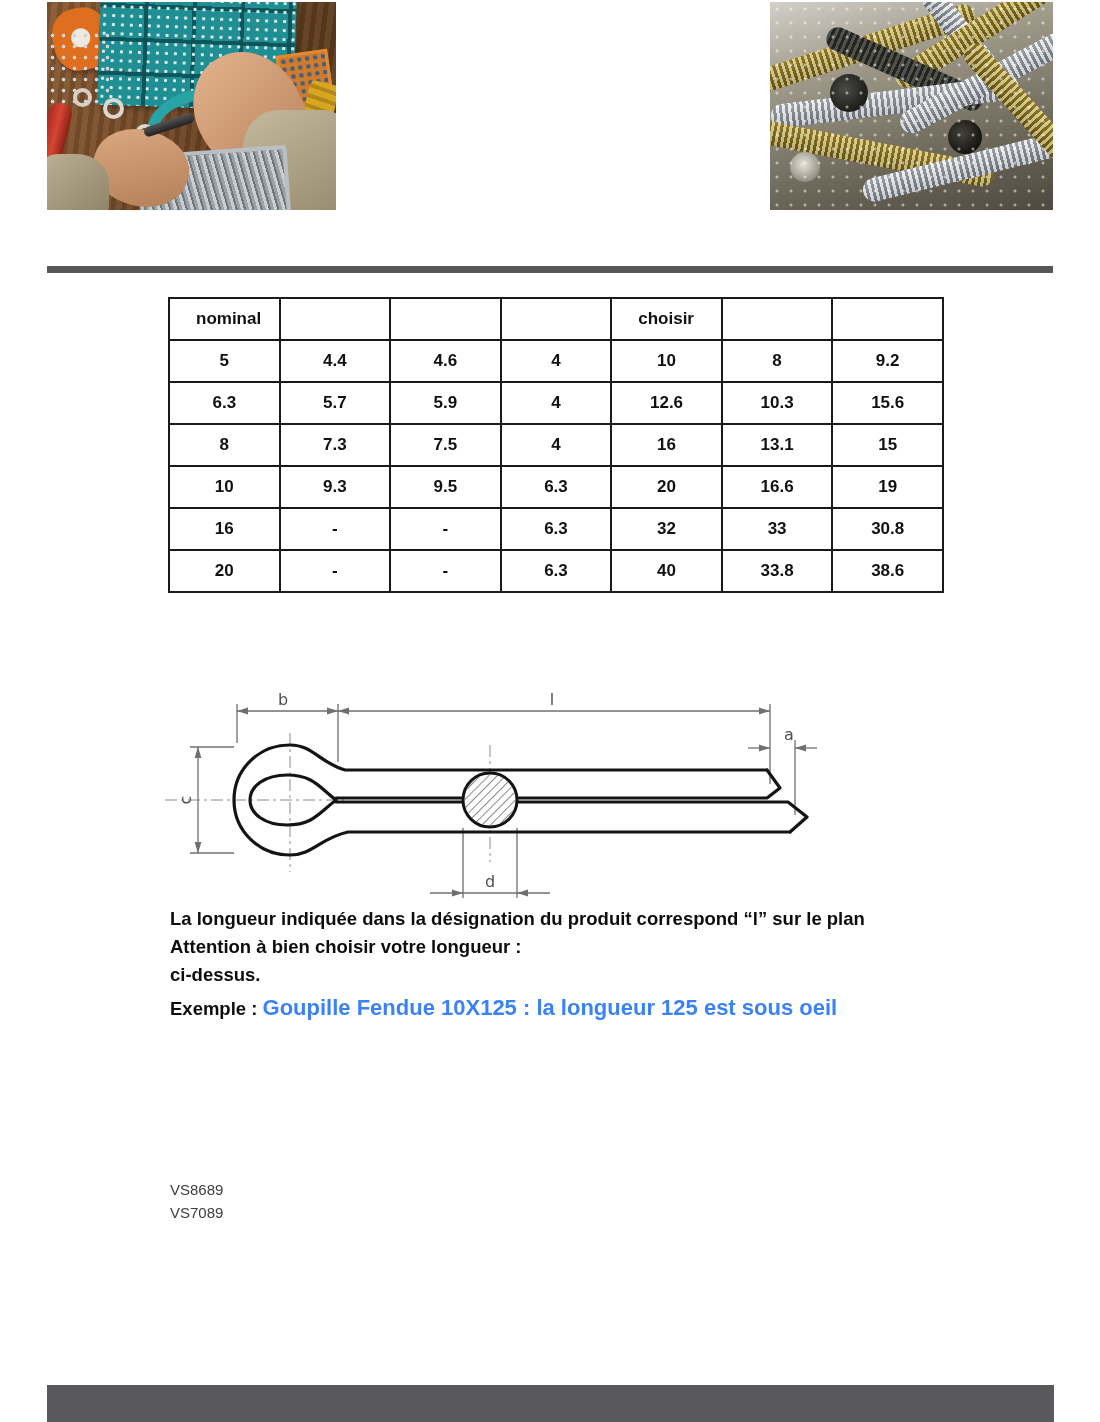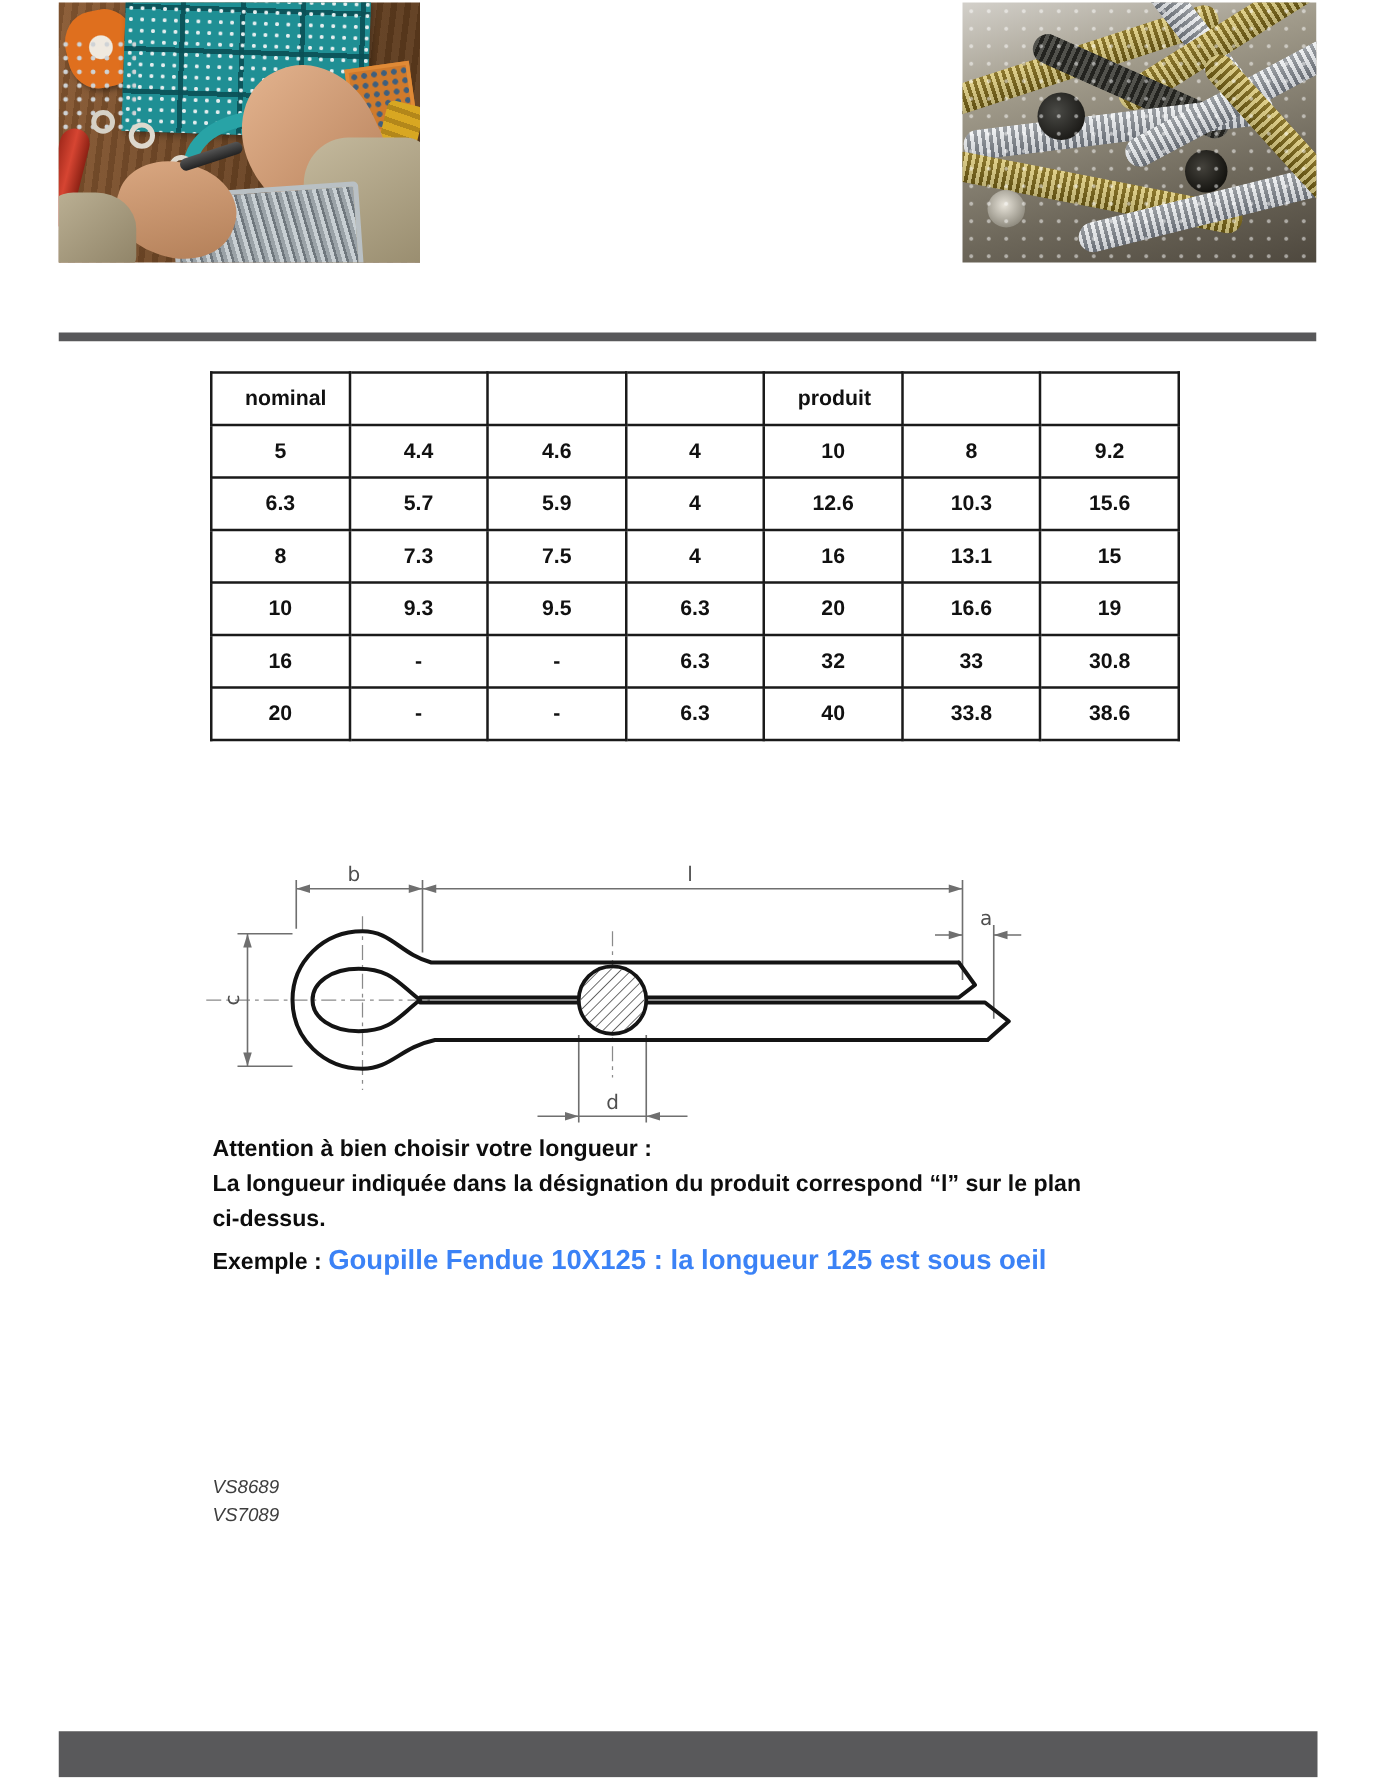--- a/index.html
+++ b/index.html
@@ -104,7 +104,7 @@
           <th></th>
           <th></th>
           <th></th>
-          <th>produit</th>
+          <th>choisir</th>
           <th></th>
           <th></th>
         </tr>

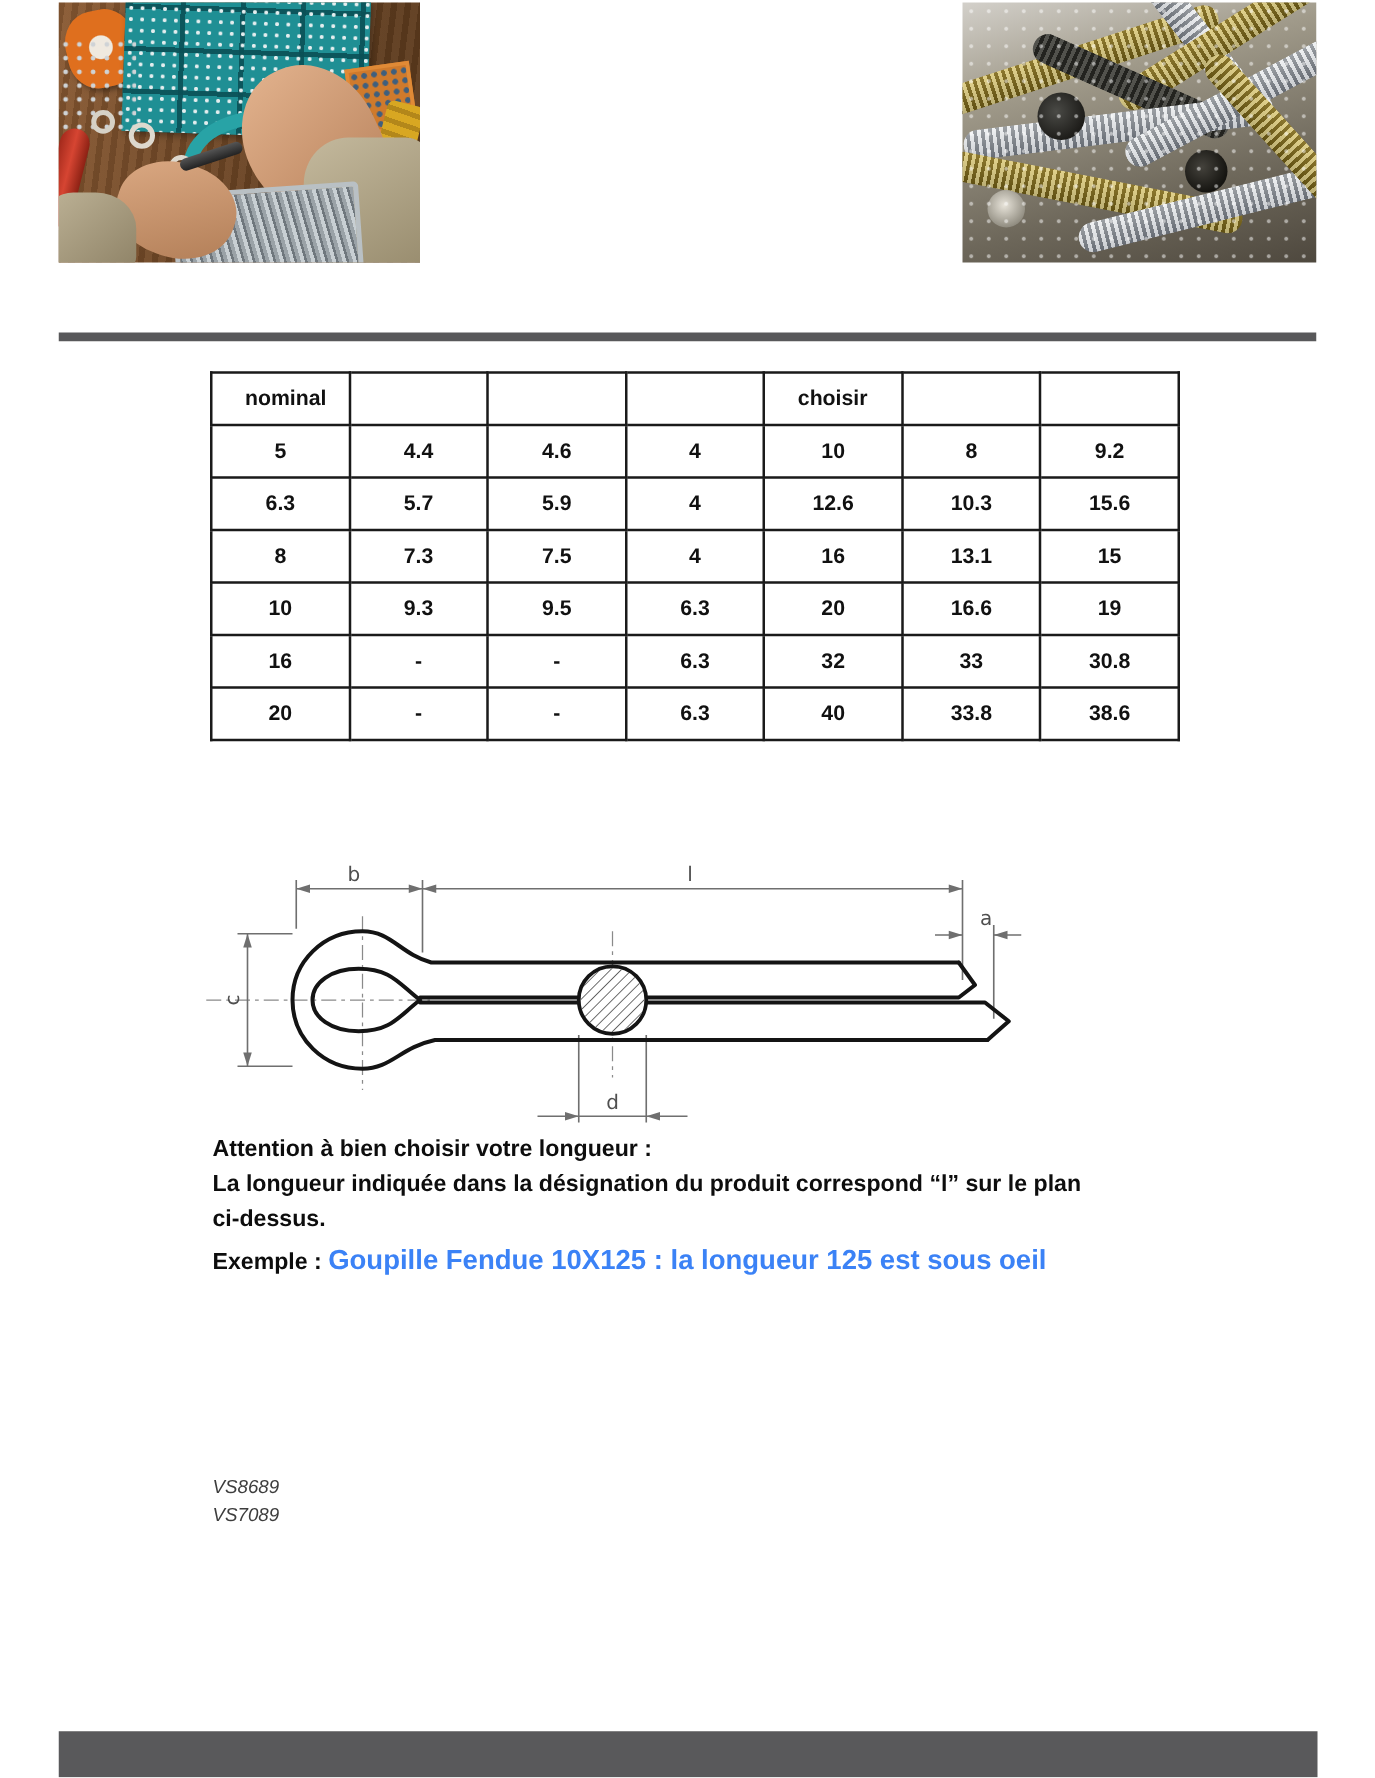--- a/index.html
+++ b/index.html
@@ -231,8 +231,8 @@
   </svg>
 
   <div class="notes">
+    <p>La longueur indiquée dans la désignation du produit correspond “l” sur le plan</p>
     <p>Attention à bien choisir votre longueur :</p>
-    <p>La longueur indiquée dans la désignation du produit correspond “l” sur le plan</p>
     <p>ci-dessus.</p>
     <p class="example"><span>Exemple : </span><span class="example-text">Goupille Fendue 10X125 : la longueur 125 est sous oeil</span></p>
   </div>

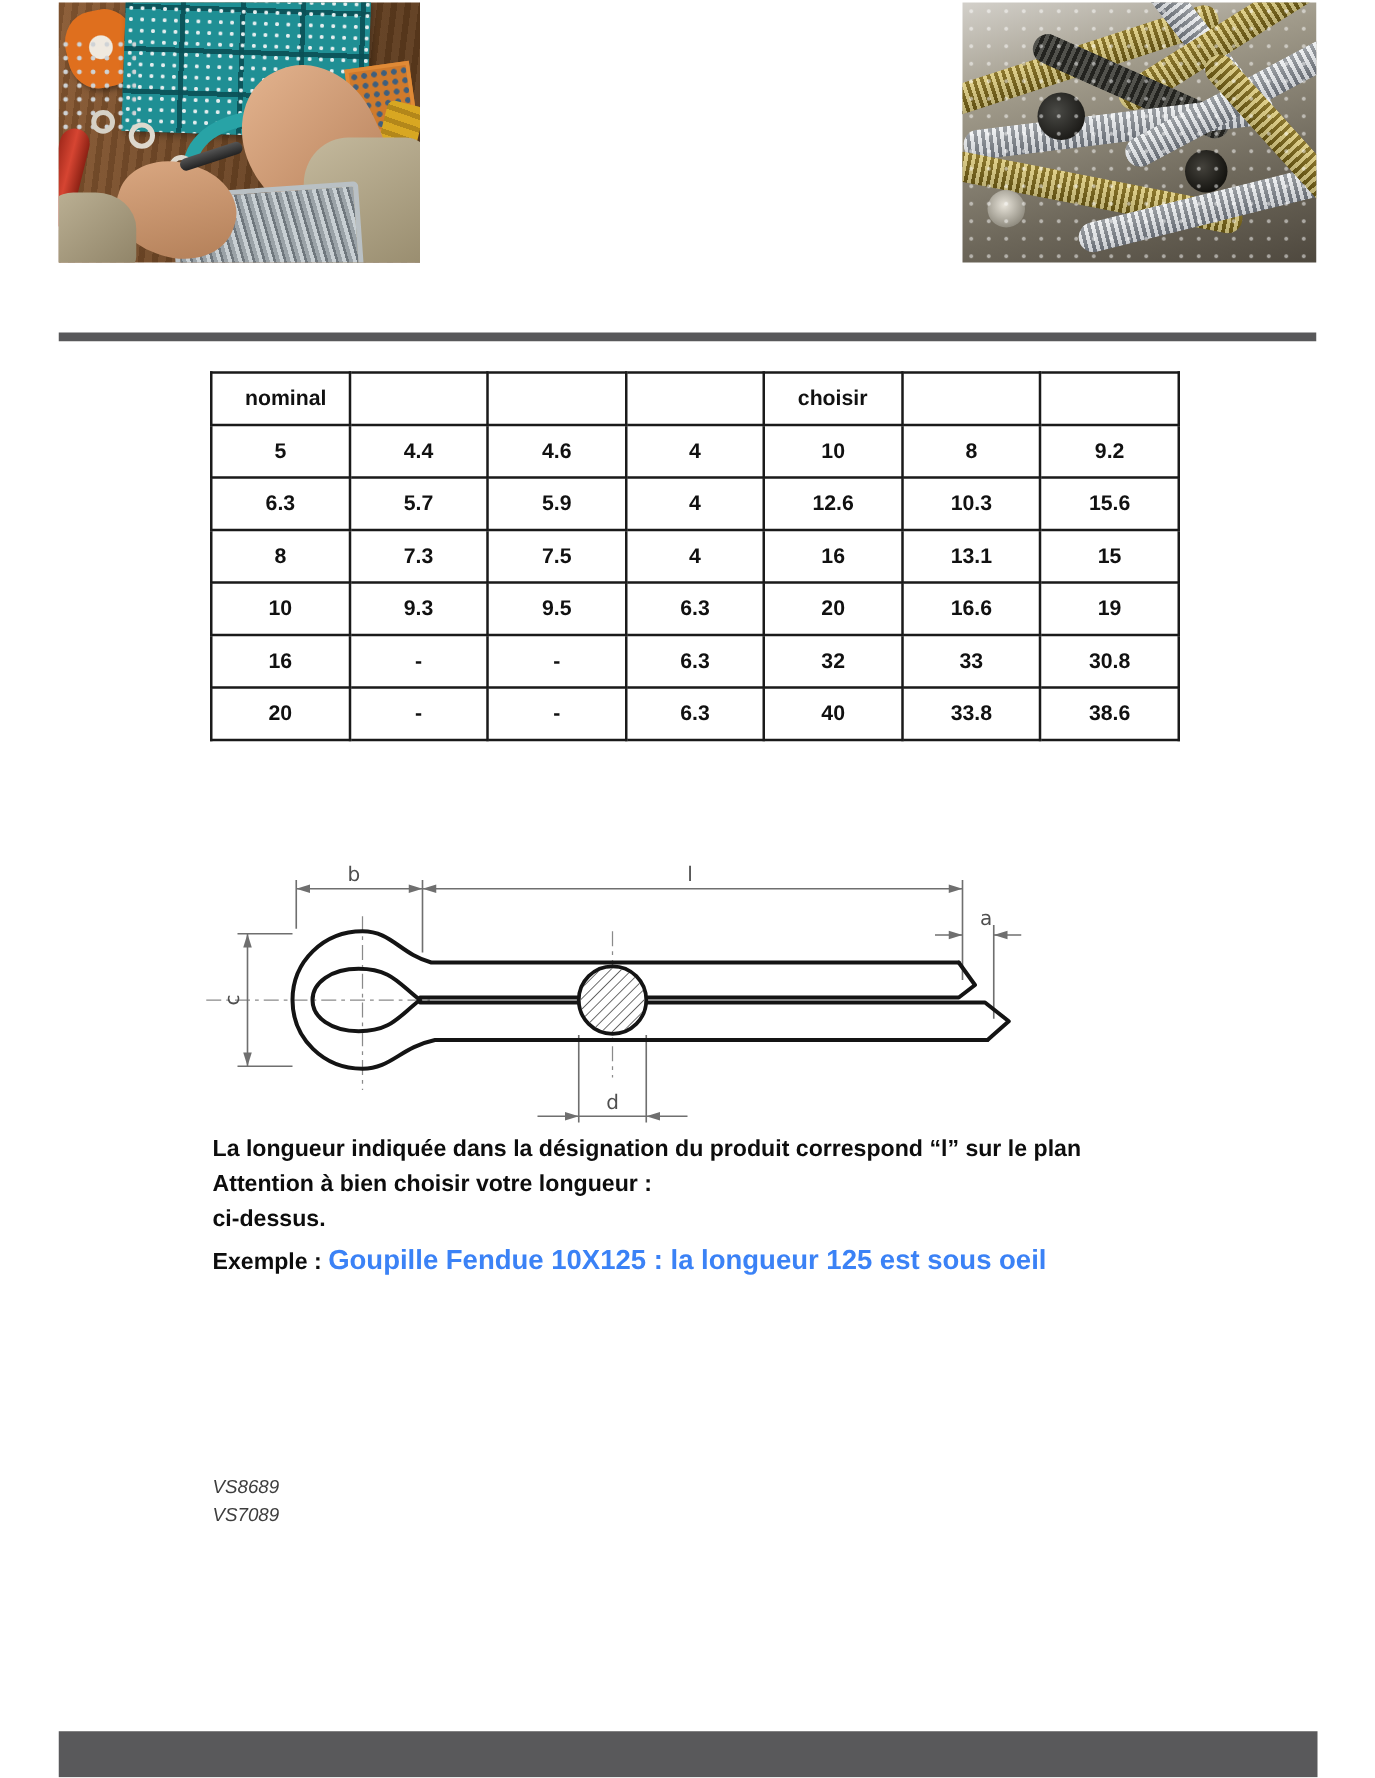--- a/index.html
+++ b/index.html
@@ -49,7 +49,7 @@
   .notes .example{margin-top:3px;line-height:32px;}
   .example-text{font-size:22px;color:#3b82f6;font-weight:bold;}
 
-  .refs{position:absolute;left:170px;top:1178px;font-style:italic;font-size:15px;
+  .refs{position:absolute;left:170px;top:1178px;font-size:15px;
         color:#3d3d3d;line-height:23px;}
 
   .footer-bar{position:absolute;left:47px;top:1385px;width:1007px;height:37px;background:#59595b;}

